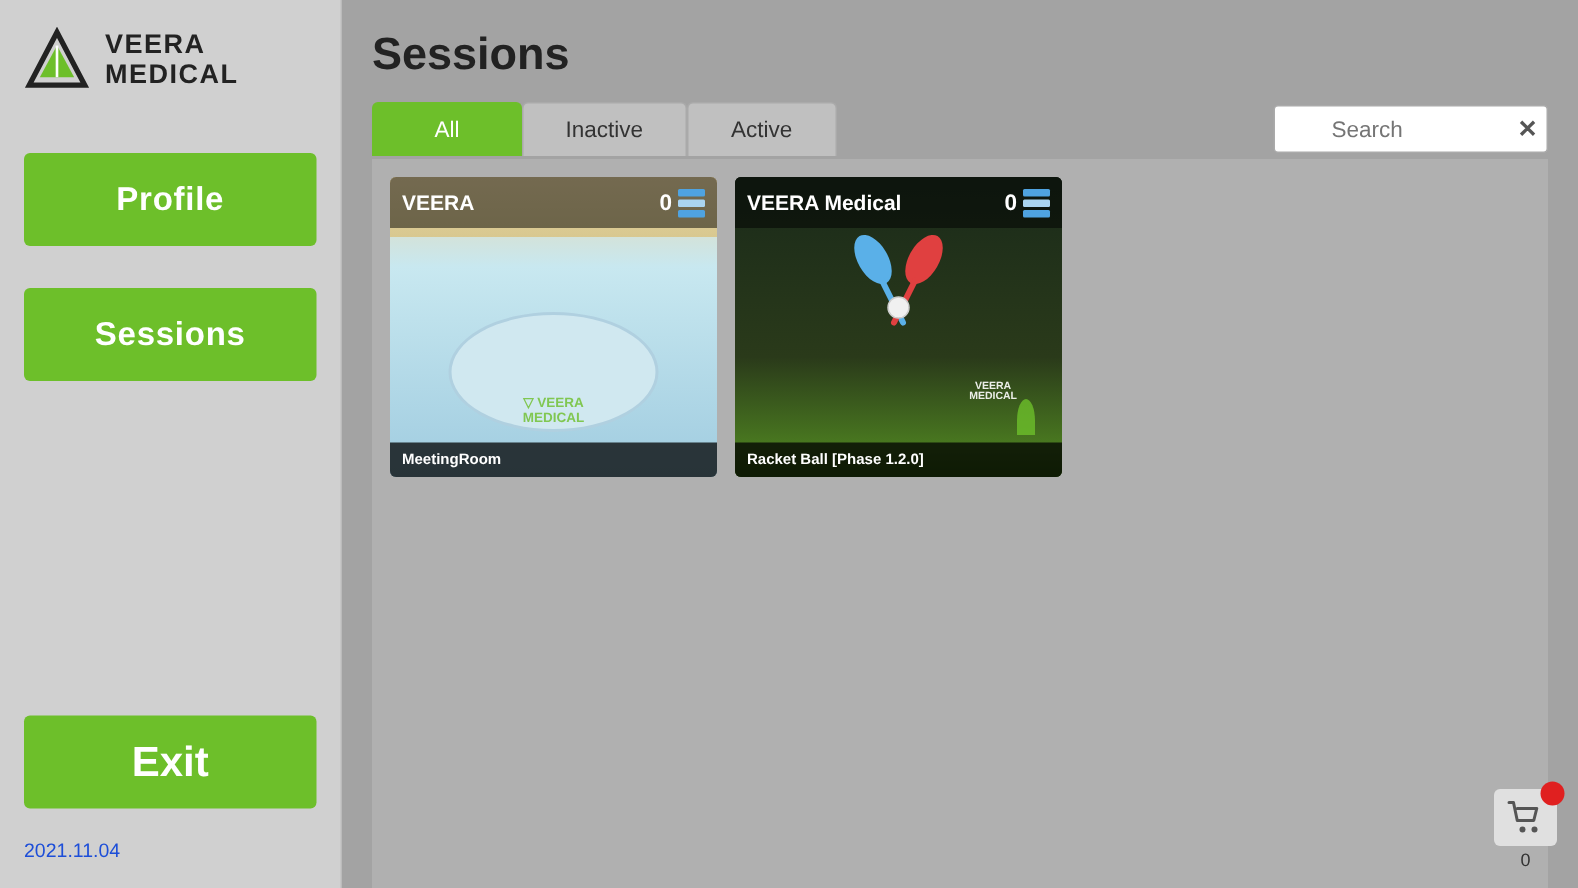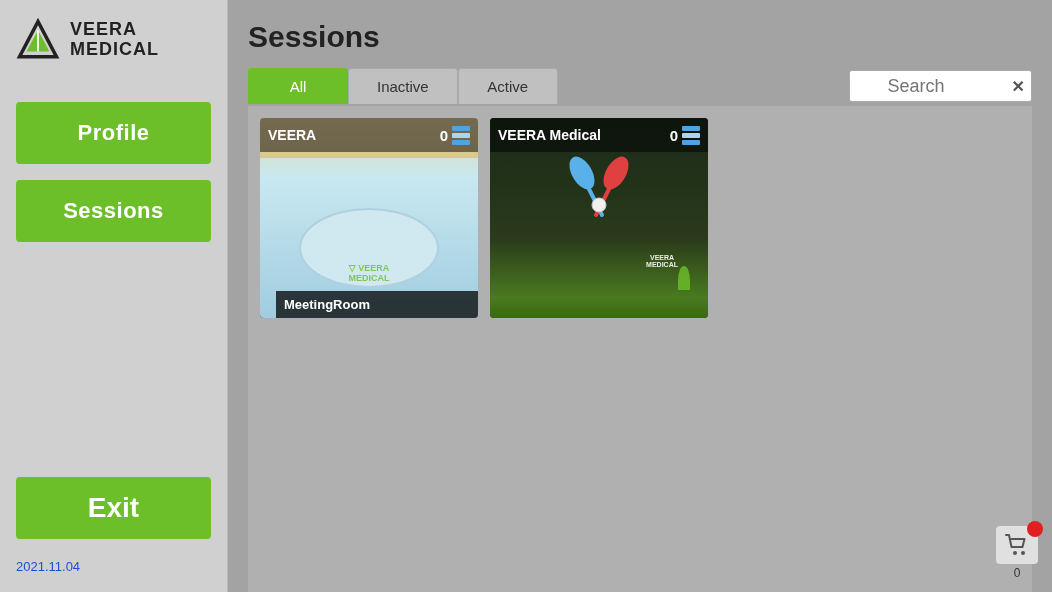--- a/index.html
+++ b/index.html
@@ -172,7 +172,7 @@
     .search-box input {
       border: none;
       outline: none;
-      font-size: 18px;
+      font-size: 15px;
       width: 120px;
       background: transparent;
       margin-left: 32px;

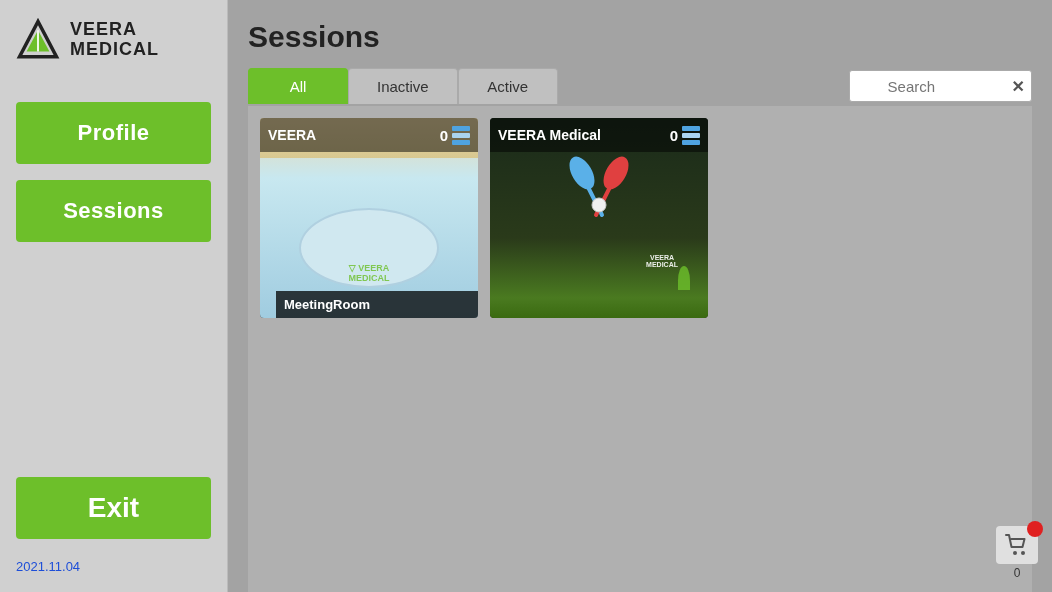--- a/index.html
+++ b/index.html
@@ -64,7 +64,7 @@
       display: flex;
       flex-direction: column;
       width: 100%;
-      gap: 16px;
+      gap: 28px;
       margin-top: 10px;
     }
 

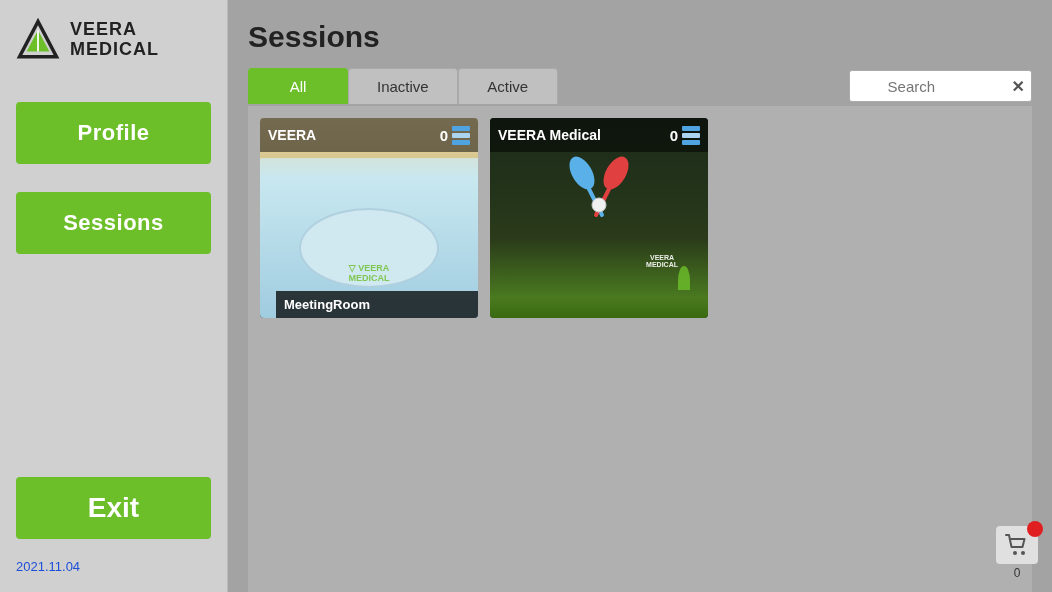--- a/index.html
+++ b/index.html
@@ -323,11 +323,11 @@
     .card-footer {
       position: absolute;
       bottom: 0;
-      left: 16px;
+      left: 0;
       right: 0;
       background: rgba(0,0,0,0.75);
       color: #fff;
-      font-size: 13px;
+      font-size: 10px;
       padding: 6px 8px;
       font-weight: bold;
     }

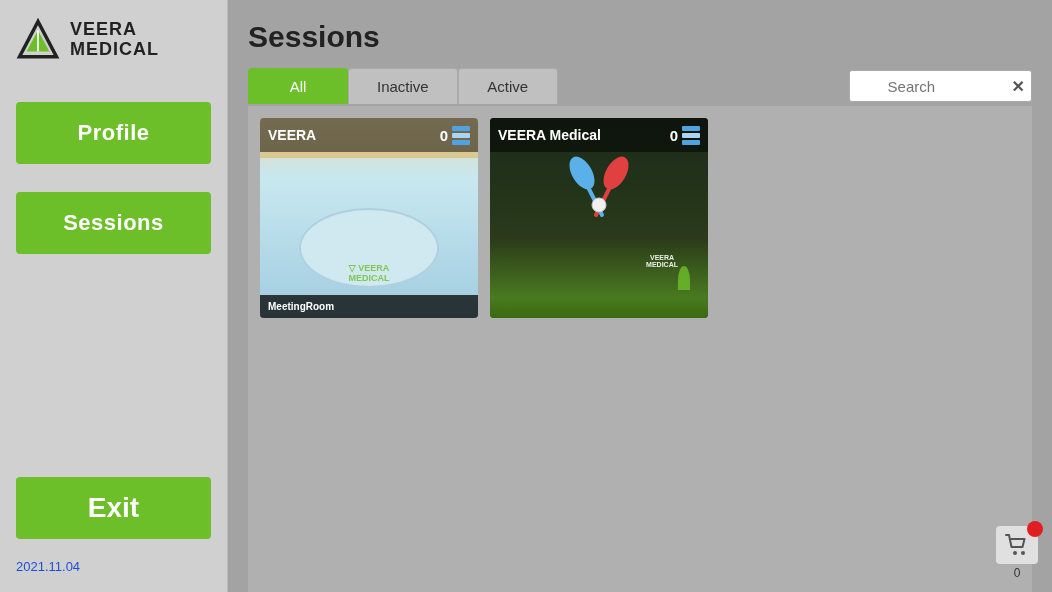--- a/index.html
+++ b/index.html
@@ -473,6 +473,7 @@
         <div class="veera-logo-white">VEERA<br>MEDICAL</div>
       </div>
 
+      <div class="card-footer">Racket Ball [Phase 1.2.0]</div>
     </div>
 
   </div>

